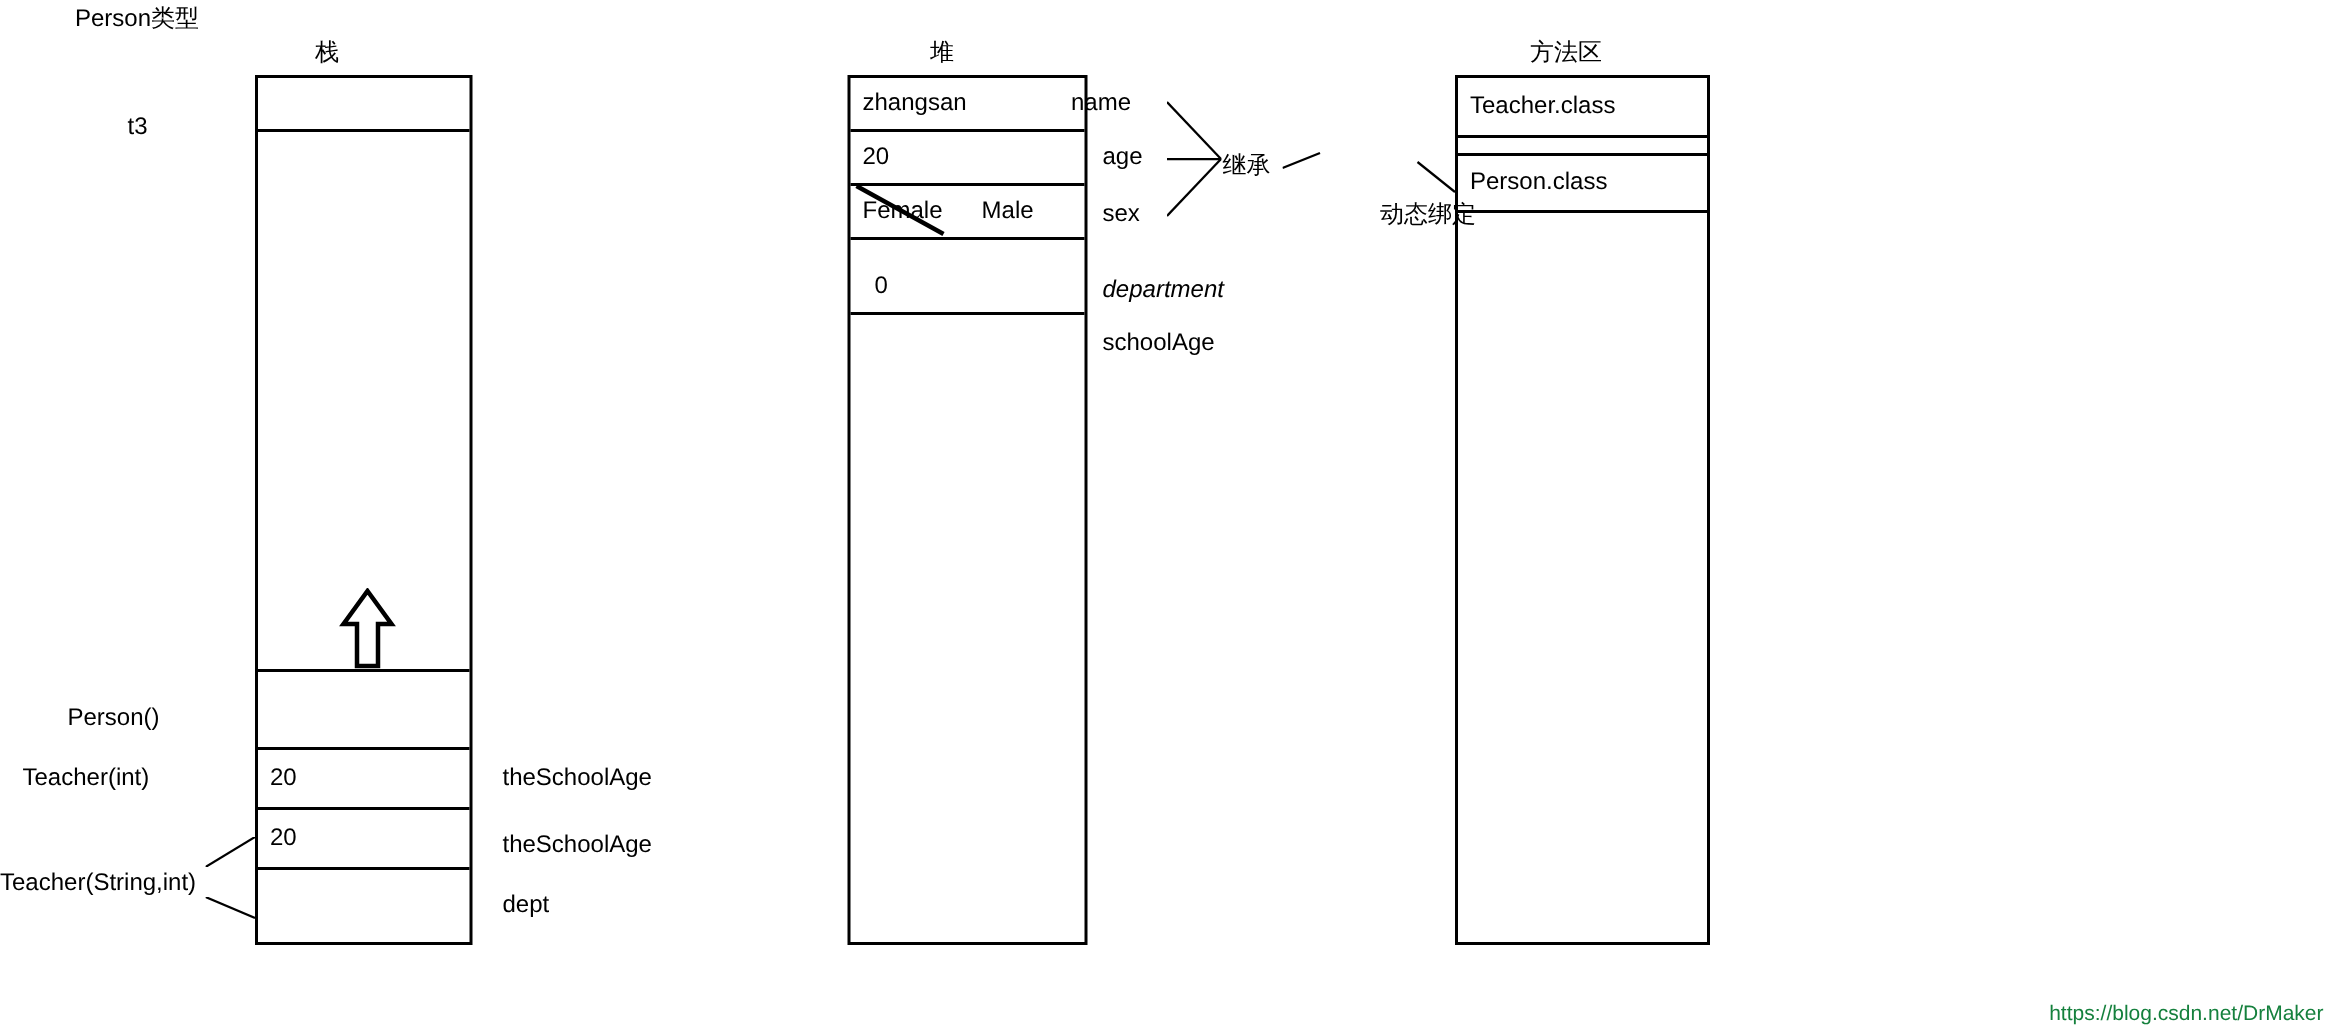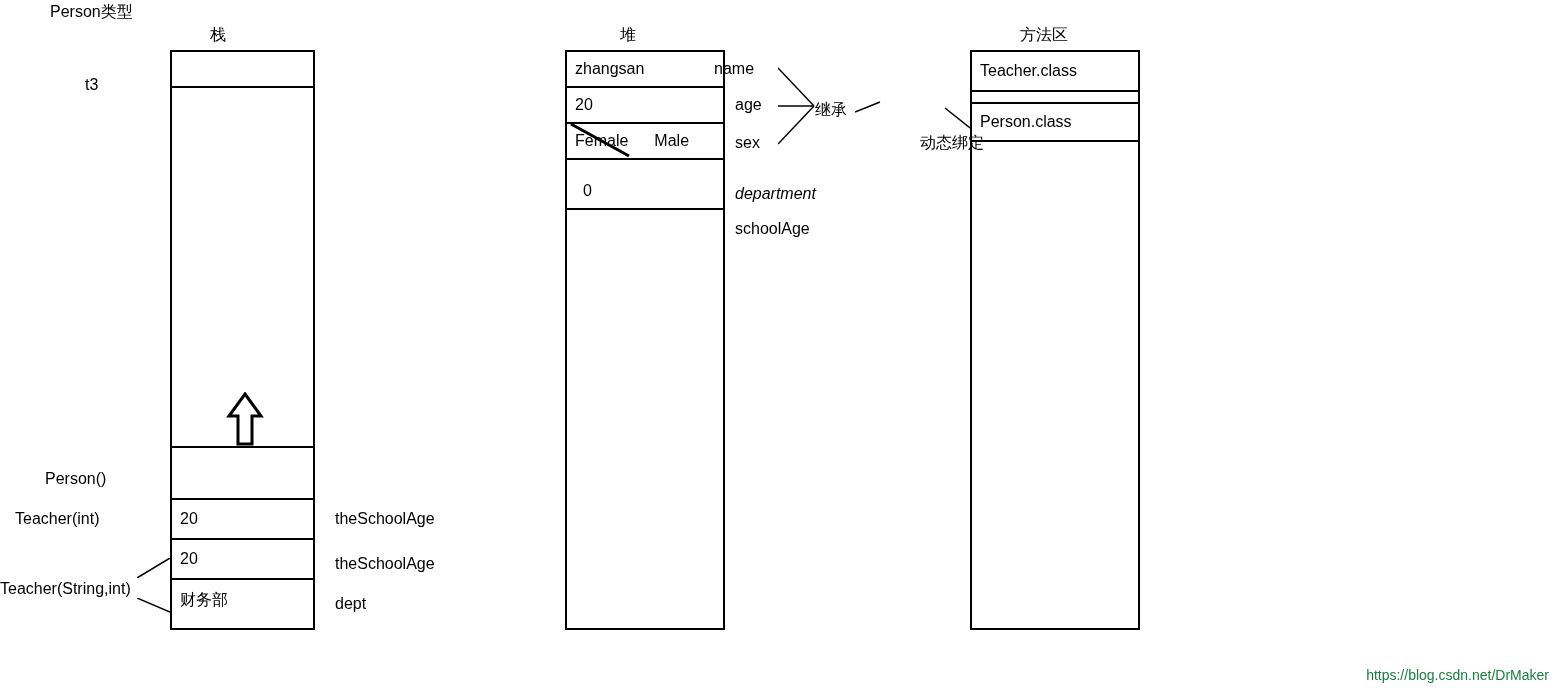--- a/index.html
+++ b/index.html
@@ -69,7 +69,6 @@
   <div class="cell" style="height:40px;">20</div>
 
   <div class="cell" style="height:40px;">20</div>
-  <div class="cell" style="height:40px; border-bottom:none;">财务部</div>
 </div>
 
 <div class="label" style="left:85px; top:76px;">t3</div>

